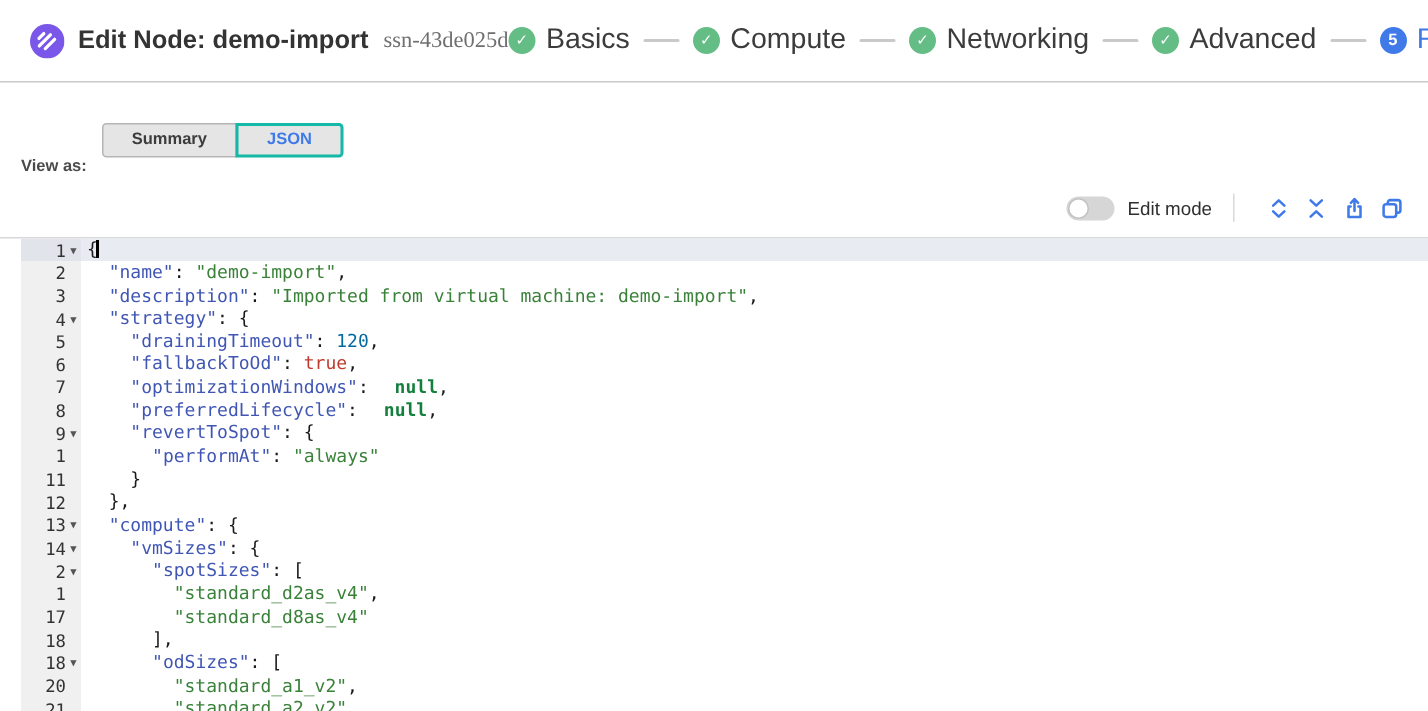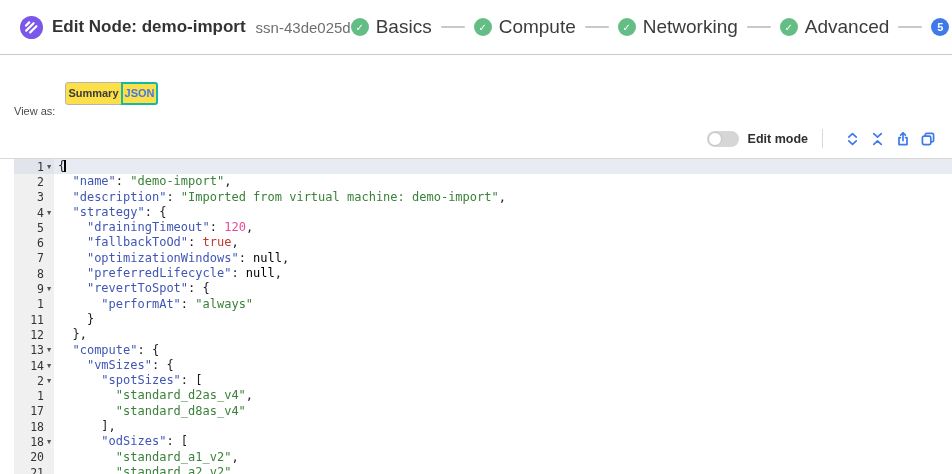--- a/index.html
+++ b/index.html
@@ -11,7 +11,7 @@
             padding:0 26px 0 20px; border-bottom:1px solid #c9c9c9; }
   .logo { width:23px; height:23px; flex:none; }
   .title { font-size:17px; font-weight:700; color:#333; margin-left:9px; white-space:nowrap; }
-  .node-id { font-size:15px; color:#6f6f6f; margin-left:10px; white-space:nowrap; }
+  .node-id { font-size:15px; color:#6f6f6f; margin-left:10px; white-space:nowrap;font-family:Liberation Serif, serif; }
   .stepper { margin-left:auto; display:flex; align-items:center; }
   .step { display:flex; align-items:center; }
   .step-circle { width:18px; height:18px; border-radius:50%; color:#fff;

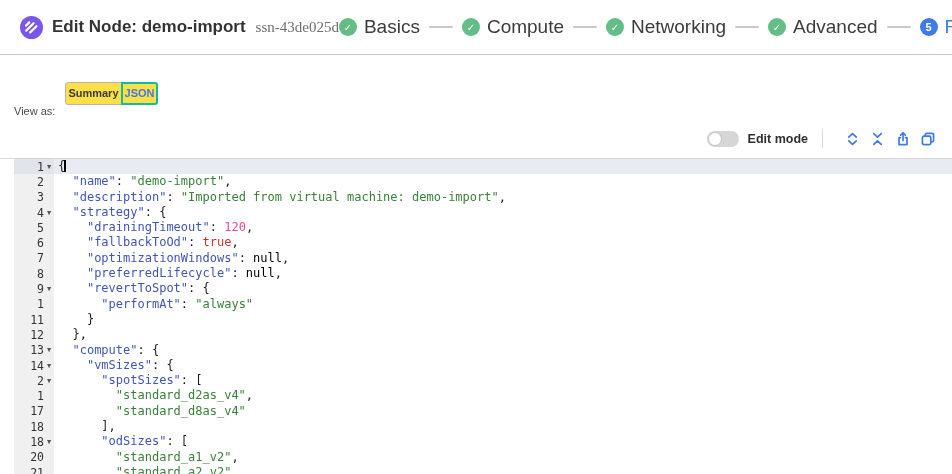--- a/index.html
+++ b/index.html
@@ -26,7 +26,7 @@
   .viewas-row { display:flex; align-items:center; padding:14px 14px 4px 14px; }
   .viewas-label { font-size:11px; font-weight:400; color:#4a4a4a; margin-right:10px;margin-top:36px; }
   .seg-group { display:flex; }
-  .seg-btn { height:23px; padding:0 2px; background:#fde047; font-size:11px; font-weight:700;
+  .seg-btn { height:23px; padding:0 19px; background:#e5e5e5; font-size:11px; font-weight:700;
              display:flex; align-items:center; cursor:pointer; }
   .seg-btn.plain { border:1px solid #b5b5b5; border-radius:3px 0 0 3px; color:#3c3c3c; }
   .seg-btn.selected { border:2px solid #14b8a6; border-radius:0 3px 3px 0;

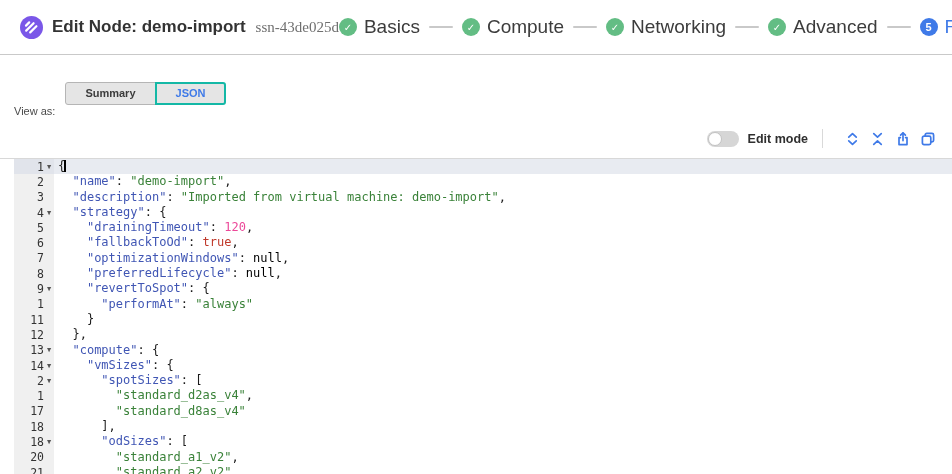--- a/index.html
+++ b/index.html
@@ -24,7 +24,7 @@
 
   
   .viewas-row { display:flex; align-items:center; padding:14px 14px 4px 14px; }
-  .viewas-label { font-size:11px; font-weight:400; color:#4a4a4a; margin-right:10px;margin-top:36px; }
+  .viewas-label { font-size:11px; font-weight:700; color:#4a4a4a; margin-right:10px;margin-top:36px; }
   .seg-group { display:flex; }
   .seg-btn { height:23px; padding:0 19px; background:#e5e5e5; font-size:11px; font-weight:700;
              display:flex; align-items:center; cursor:pointer; }

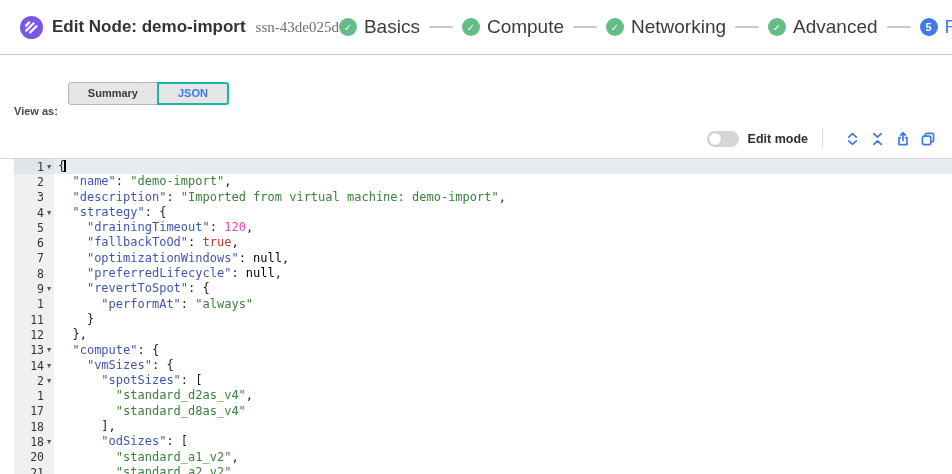--- a/index.html
+++ b/index.html
@@ -39,7 +39,7 @@
             position:relative; cursor:pointer; flex:none; }
   .toggle .knob { width:14px; height:14px; border-radius:50%; background:#fff;
                   border:1px solid #c2c2c2; position:absolute; top:1px; left:1px; }
-  .editmode-label { font-size:12.5px; font-weight:700; color:#2f2f2f; margin:0 14px 0 9px; }
+  .editmode-label { font-size:12.5px; font-weight:400; color:#2f2f2f; margin:0 14px 0 9px; }
   .tb-divider { width:1px; height:19px; background:#d9d9d9; margin-right:13px; }
   .tb-icon { width:17px; height:17px; margin-left:8px; cursor:pointer;
              display:flex; align-items:center; justify-content:center; }

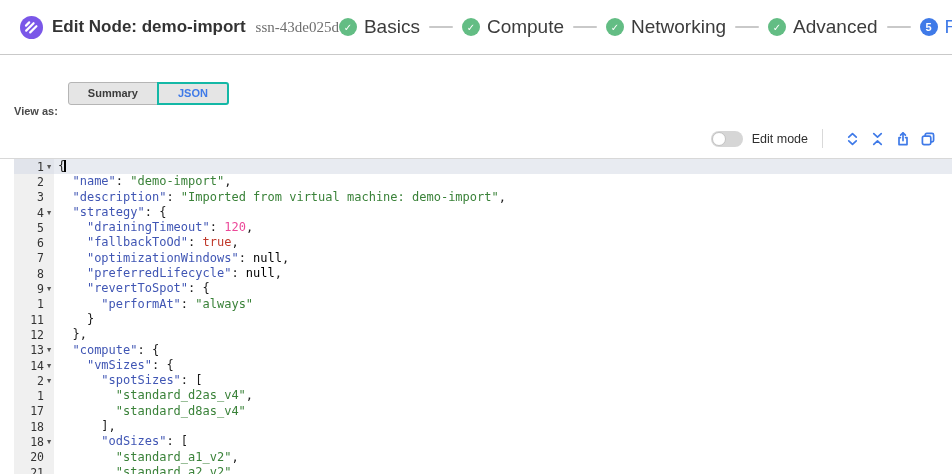--- a/index.html
+++ b/index.html
@@ -61,7 +61,7 @@
   .tk-p { color:#1a1a1a; }
   .tk-k { color:#4056b4; }
   .tk-s { color:#3a8239; }
-  .tk-n { color:#ec4899; }
+  .tk-n { color:#0369a1; }
   .tk-b { color:#c0392b;margin-top:40px; }
   .tk-u { color:#000000; font-weight:400; }
   .cursor { display:inline-block; width:1.5px; height:12px; background:#000;

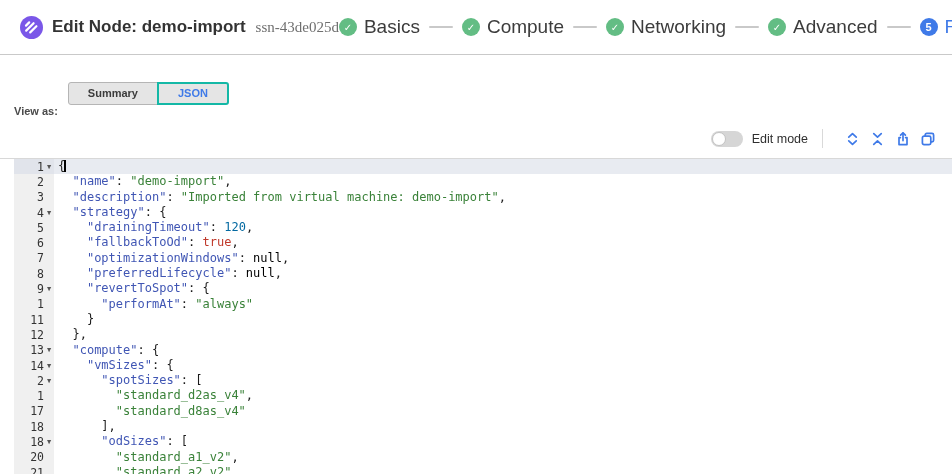--- a/index.html
+++ b/index.html
@@ -63,7 +63,7 @@
   .tk-s { color:#3a8239; }
   .tk-n { color:#0369a1; }
   .tk-b { color:#c0392b;margin-top:40px; }
-  .tk-u { color:#000000; font-weight:400; }
+  .tk-u { color:#15803d; font-weight:700;margin-left:10px; }
   .cursor { display:inline-block; width:1.5px; height:12px; background:#000;
             vertical-align:-2px; margin-left:-1px; }
 </style>

